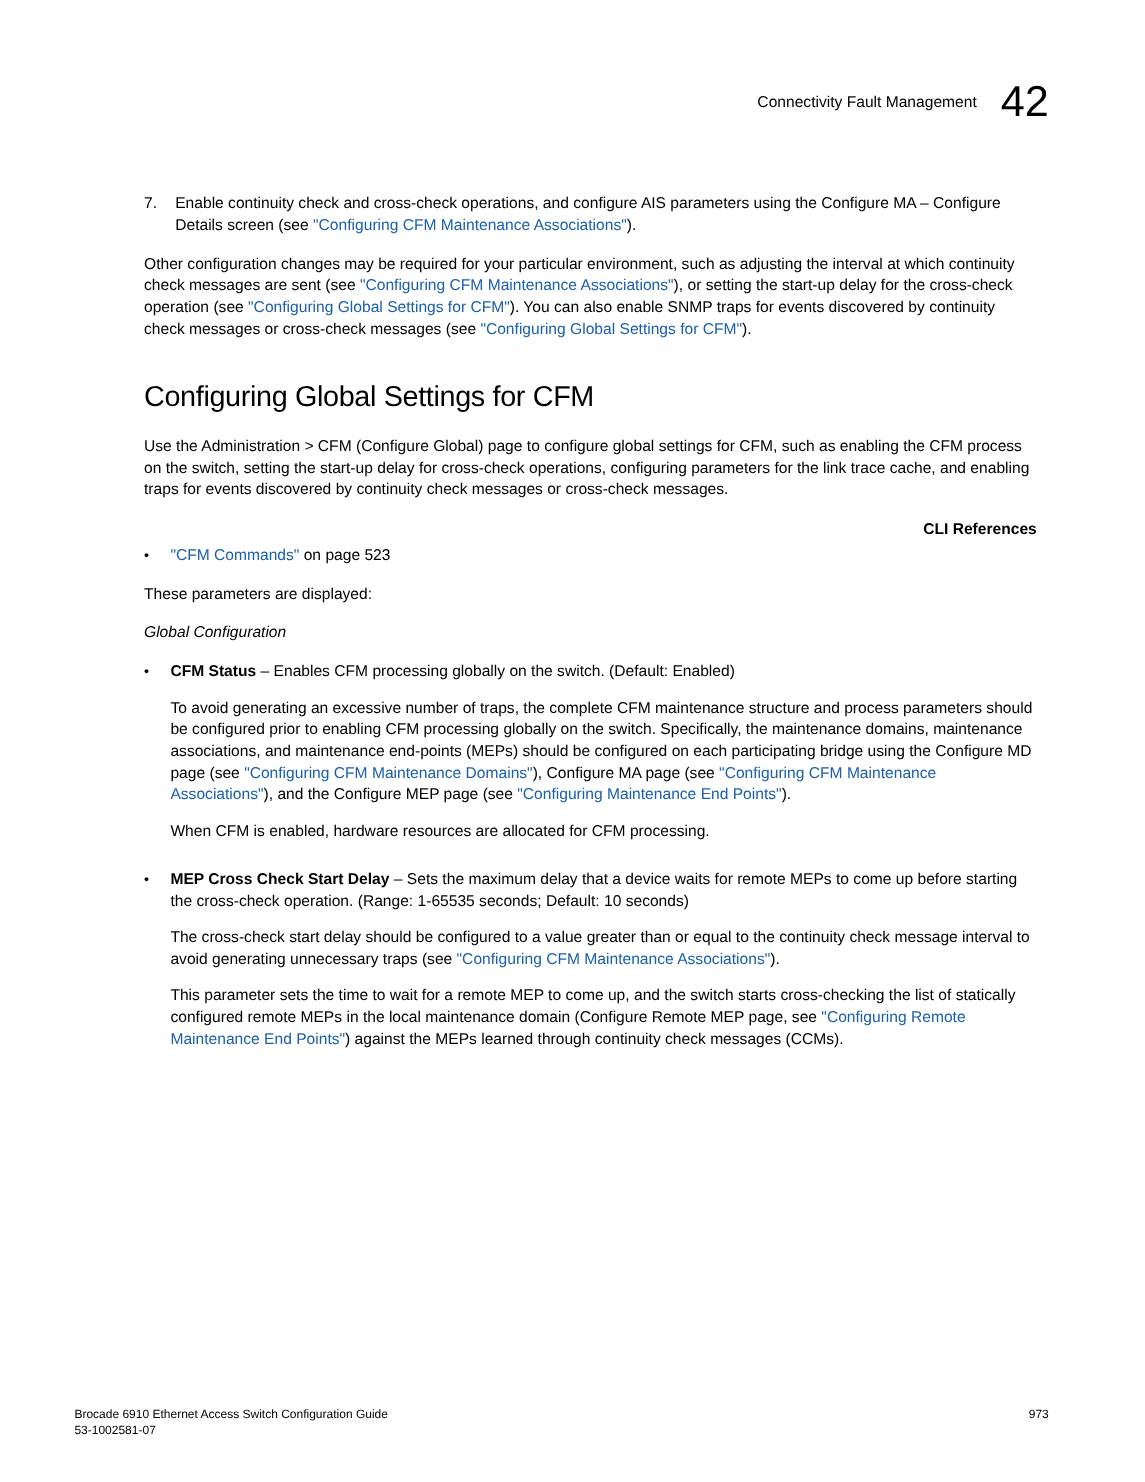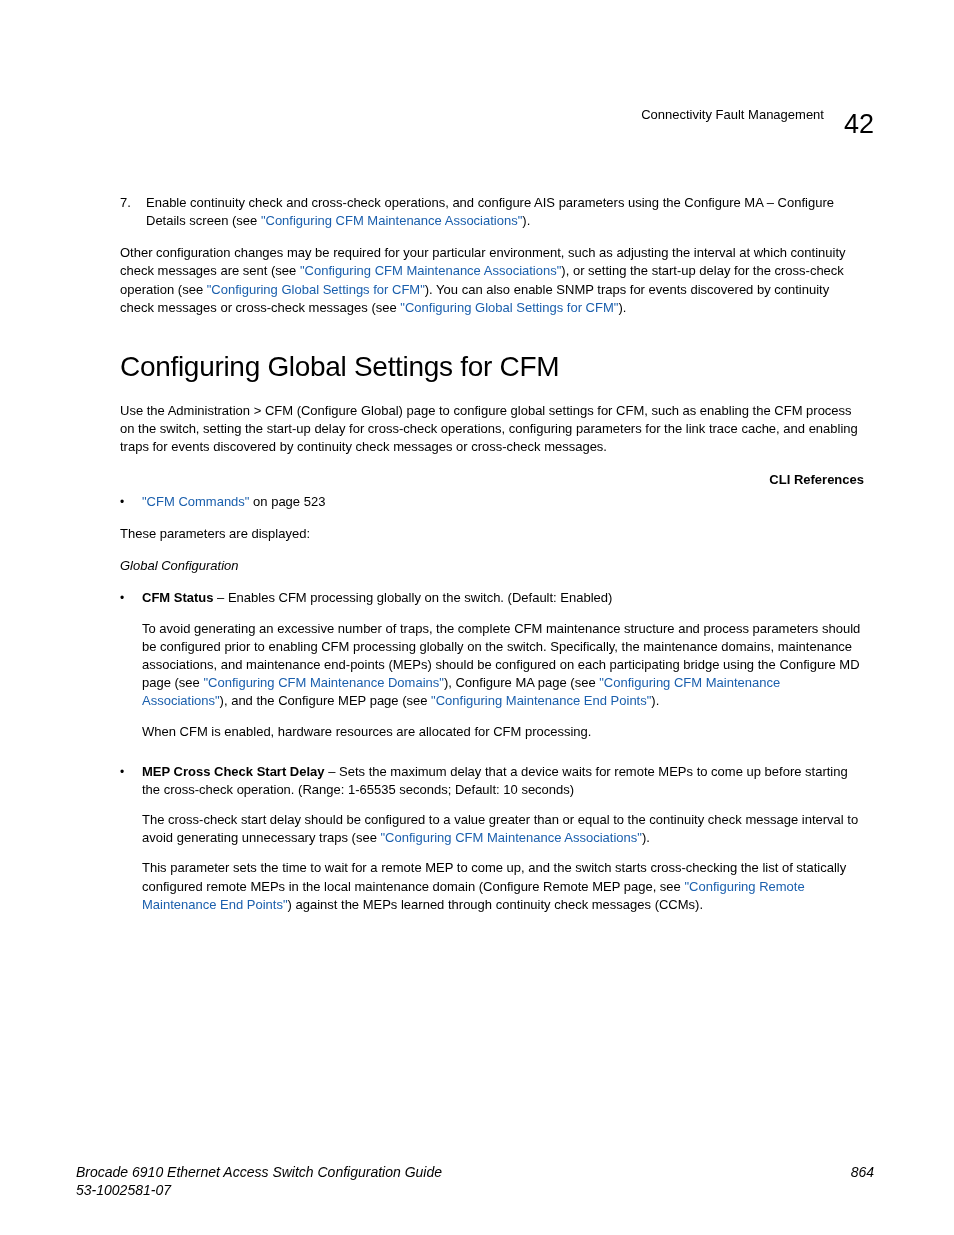--- a/index.html
+++ b/index.html
@@ -26,9 +26,8 @@
     margin-bottom: 50px;
     display: flex;
     justify-content: flex-end;
-    align-items: flex-start;
+    align-items: center;
     gap: 20px;
-    margin-top: 46px;
   }
   .header-num {
     font-size: 27px;

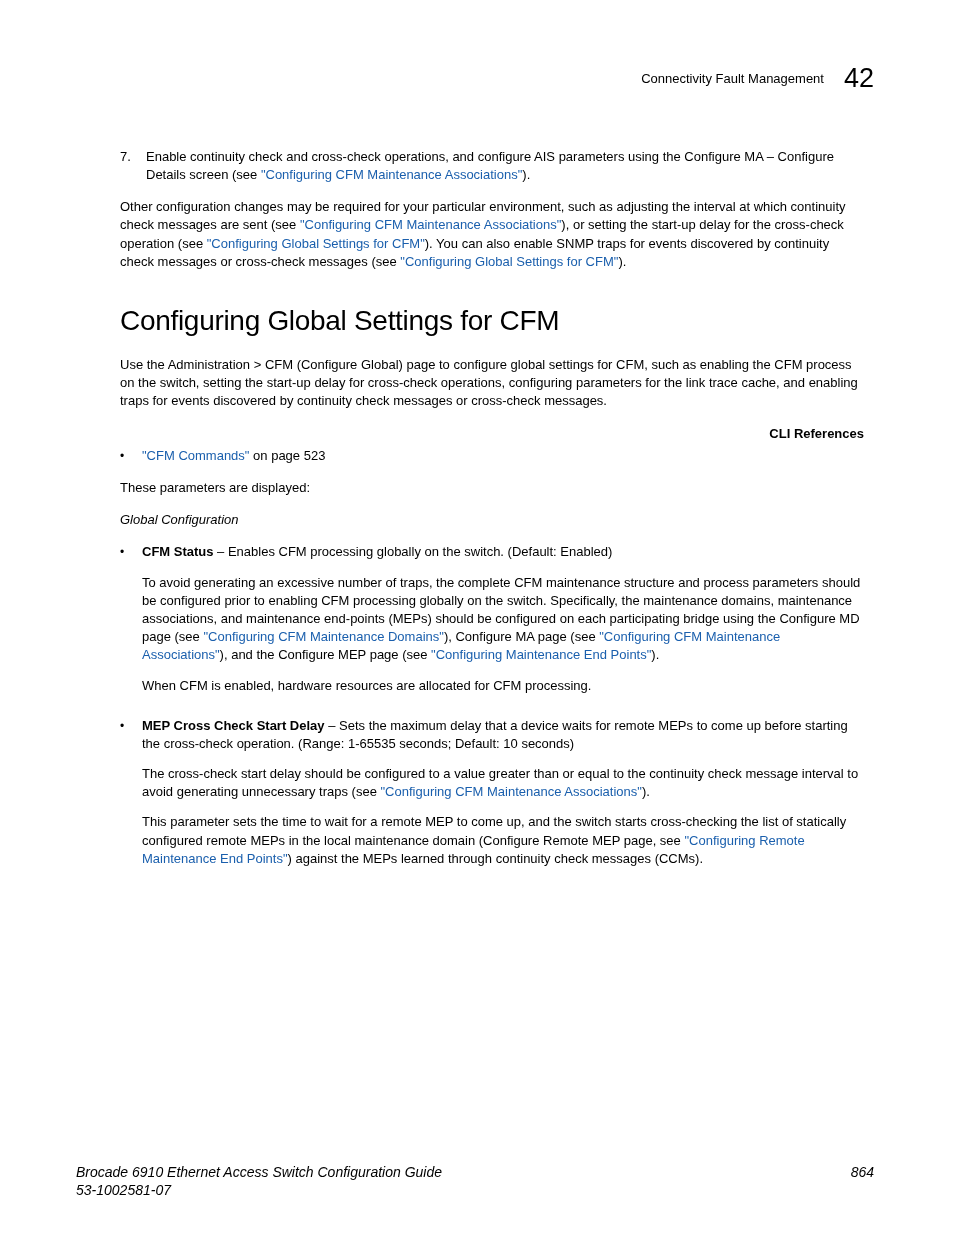--- a/index.html
+++ b/index.html
@@ -30,7 +30,7 @@
     gap: 20px;
   }
   .header-num {
-    font-size: 27px;
+    font-size: 36px;
     font-family: Arial, sans-serif;
     font-weight: normal;
     font-stretch: condensed;

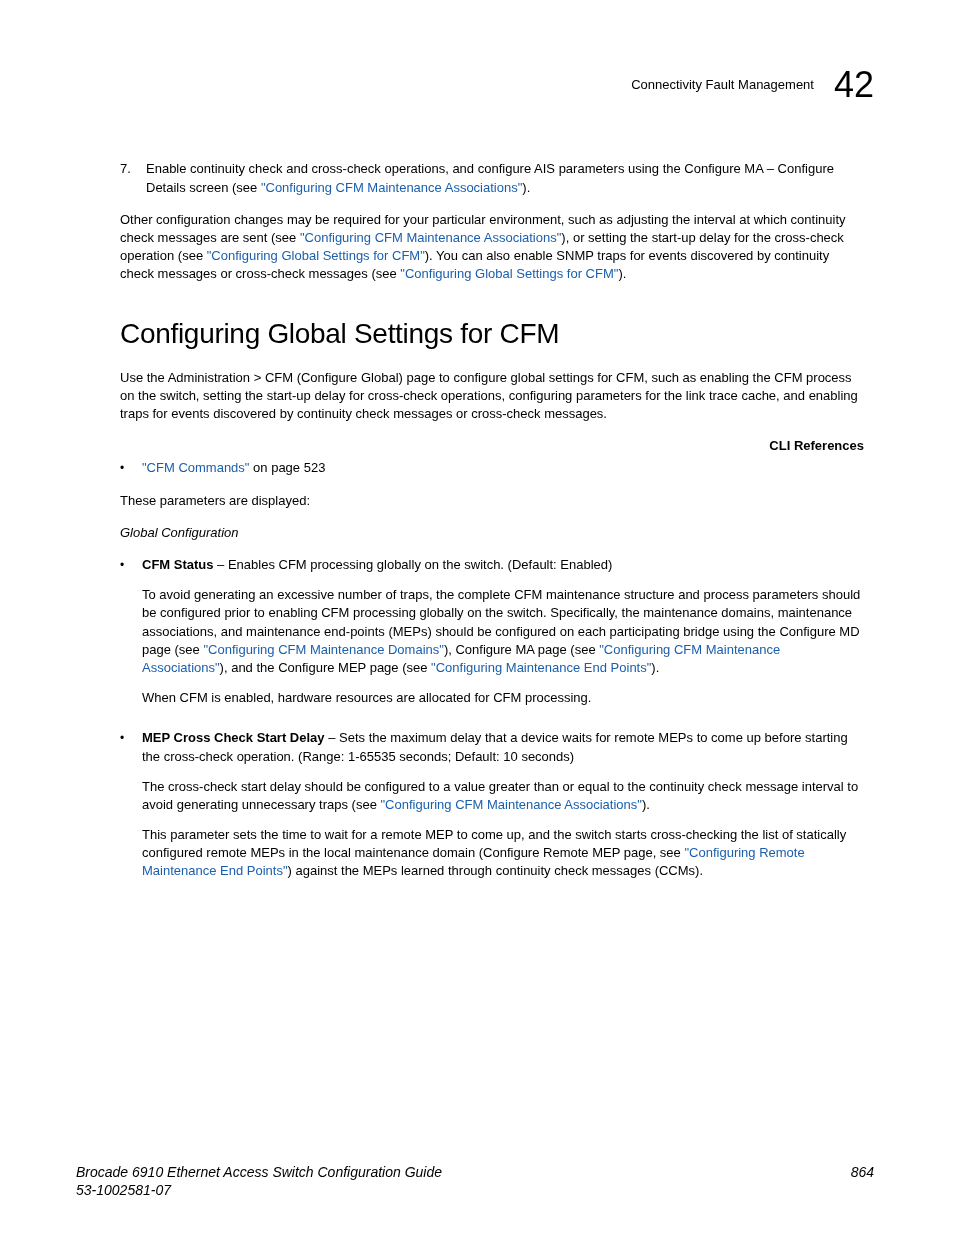--- a/index.html
+++ b/index.html
@@ -58,7 +58,7 @@
     font-family: Arial, sans-serif;
     font-weight: normal;
     font-stretch: semi-condensed;
-    font-size: 28px;
+    font-size: 24px;
     margin: 30px 0 16px 0;
     letter-spacing: -0.3px;
   }

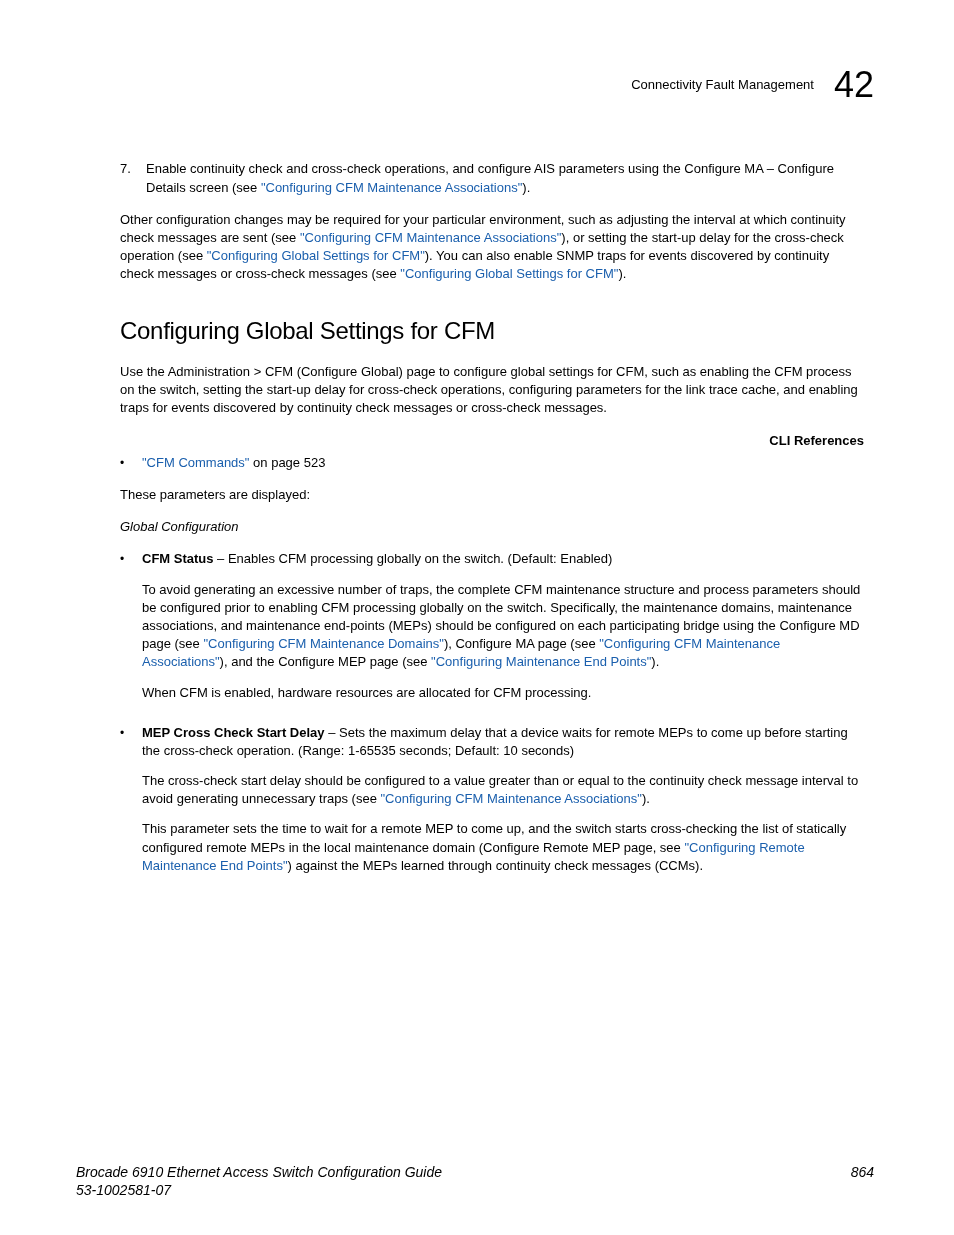--- a/index.html
+++ b/index.html
@@ -85,12 +85,11 @@
   .footer {
     position: absolute;
     bottom: 36px;
-    left: 76px;
+    left: 62px;
     right: 80px;
     display: flex;
     justify-content: space-between;
-    font-style: italic;
-    font-size: 14px;
+    font-size: 10px;
     line-height: 1.3;
   }
 </style>

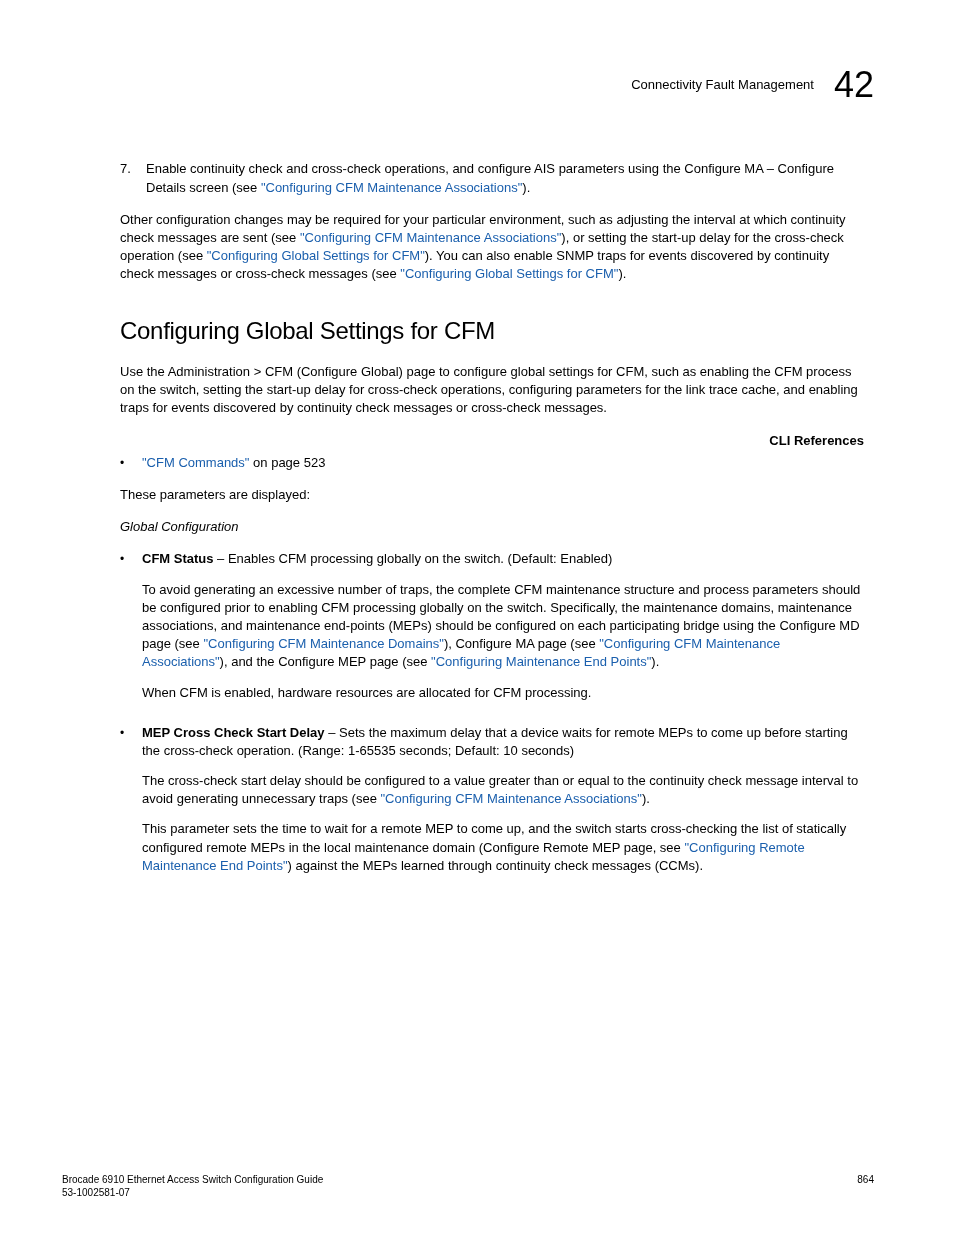--- a/index.html
+++ b/index.html
@@ -171,7 +171,7 @@
       <div>Brocade 6910 Ethernet Access Switch Configuration Guide</div>
       <div>53-1002581-07</div>
     </div>
-    <div>864</div>
+    <div>973</div>
   </div>
 </div>
 

